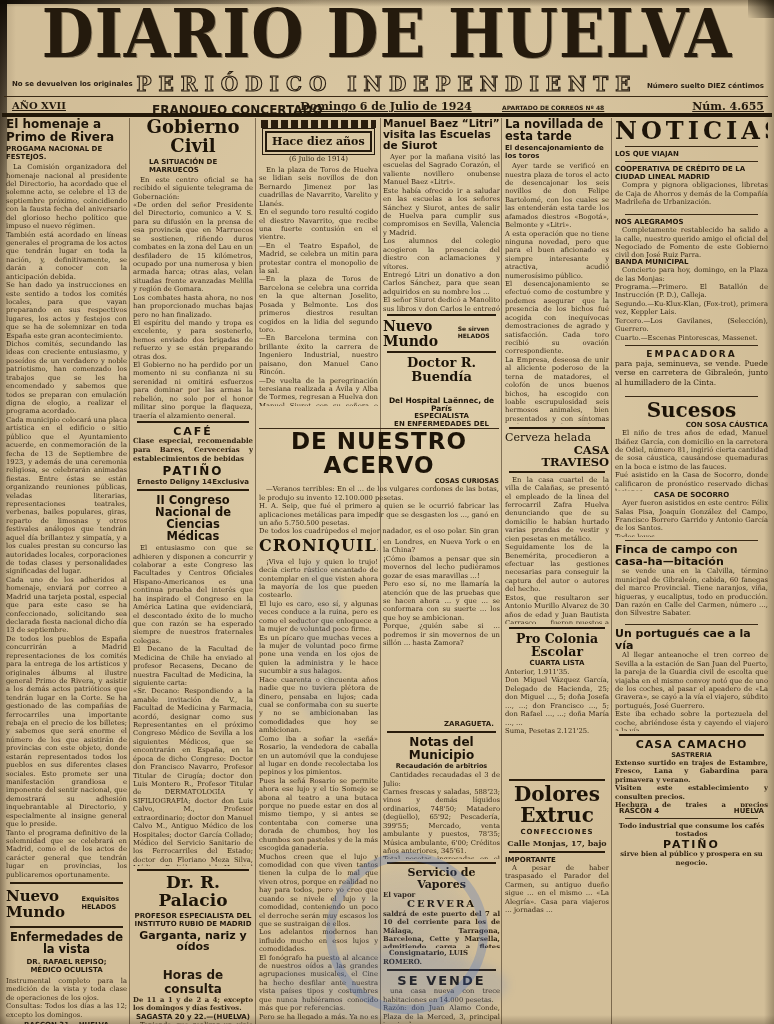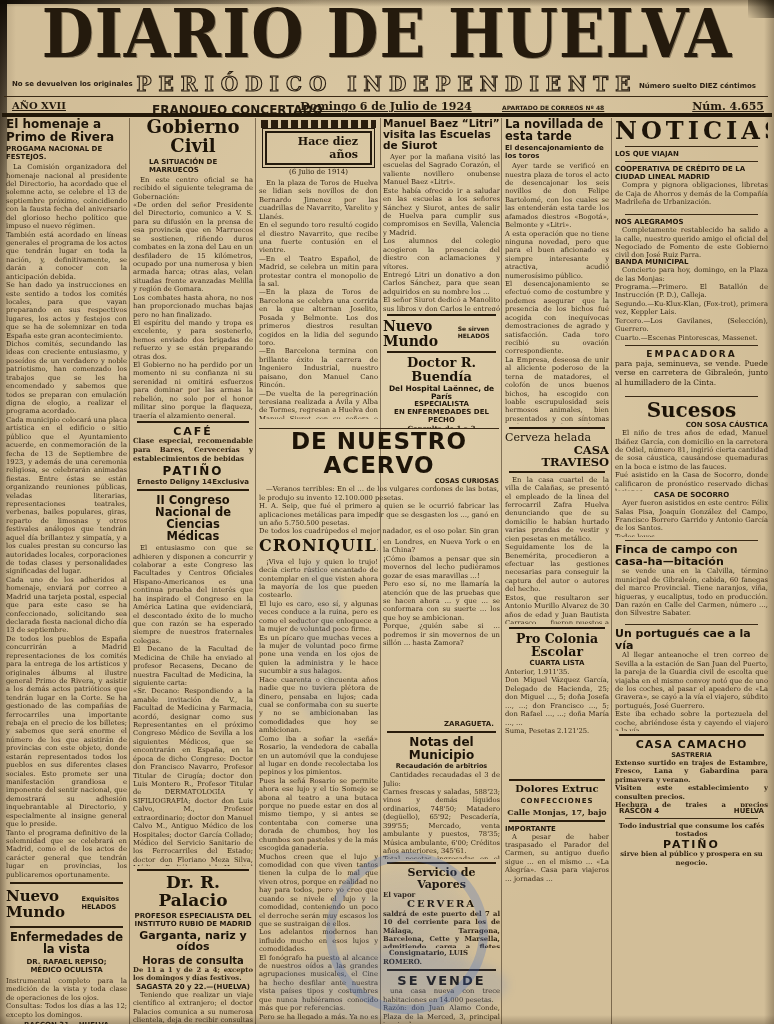--- a/index.html
+++ b/index.html
@@ -24,7 +24,7 @@
     font-family:"DejaVu Serif",serif;font-weight:bold;font-size:20px;letter-spacing:7px;
     color:rgba(210,190,152,.12);-webkit-text-stroke:1.1px #2b2014;}
   .mast-left{position:absolute;left:12px;top:80px;font-family:"DejaVu Sans",sans-serif;font-weight:bold;font-size:7px;color:#2b2014;}
-  .mast-right{position:absolute;right:18px;top:82px;font-family:"DejaVu Sans",sans-serif;font-weight:bold;font-size:7px;color:#2b2014;}
+  .mast-right{position:absolute;right:10px;top:82px;font-family:"DejaVu Sans",sans-serif;font-weight:bold;font-size:7px;color:#2b2014;}
   .dateline{position:absolute;left:4px;top:96px;width:764px;border-top:1px solid #3a2a16;height:17px;}
   .dl{position:absolute;top:3px;font-family:"DejaVu Sans",sans-serif;font-weight:bold;color:#241a0d;text-decoration:underline;}
   .dl.y{left:8px;font-size:10px;font-family:"DejaVu Serif",serif;}

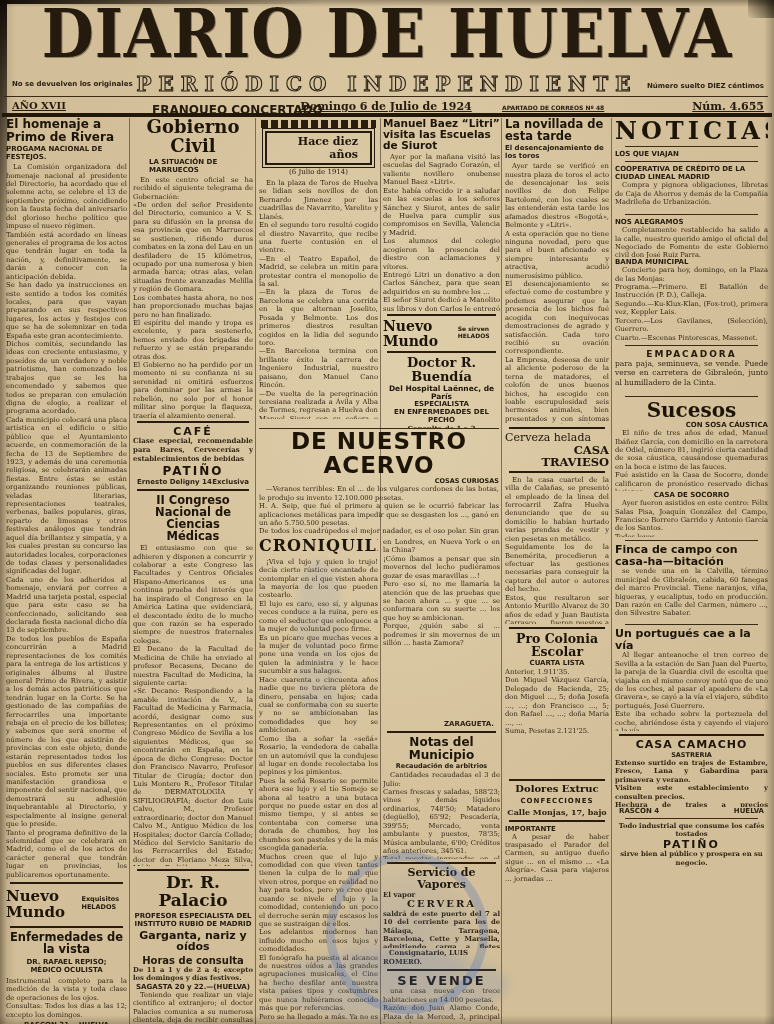--- a/index.html
+++ b/index.html
@@ -45,8 +45,8 @@
   .div1{border-top:1px solid #3a2a16;margin:3px 10px;}
   .div2{border-top:2px solid #2a1d0d;margin:3px 4px;}
   .ornament{height:8px;margin:2px 2px 3px 2px;background:repeating-linear-gradient(90deg,#2a1d0d 0 7px,rgba(0,0,0,0) 7px 10px);}
-  .hacebox{border:2px solid #241a0d;outline:1px solid #241a0d;outline-offset:2px;margin:2px 6px;text-align:right;
-    font-family:"DejaVu Serif",serif;font-weight:bold;font-size:11px;padding:2px 12px;color:#1d1408;}
+  .hacebox{border:2px solid #241a0d;outline:1px solid #241a0d;outline-offset:2px;margin:2px 6px;text-align:left;
+    font-family:"DejaVu Serif",serif;font-weight:bold;font-size:11px;padding:2px 5px;color:#1d1408;}
   .stamp{position:absolute;border-radius:50%;pointer-events:none;}
   .stamp.big{left:326px;top:852px;width:144px;height:144px;border:9px solid rgba(58,102,188,.26);
     background:radial-gradient(circle,rgba(70,112,200,.14),rgba(70,112,200,.05) 60%,rgba(0,0,0,0) 70%);}

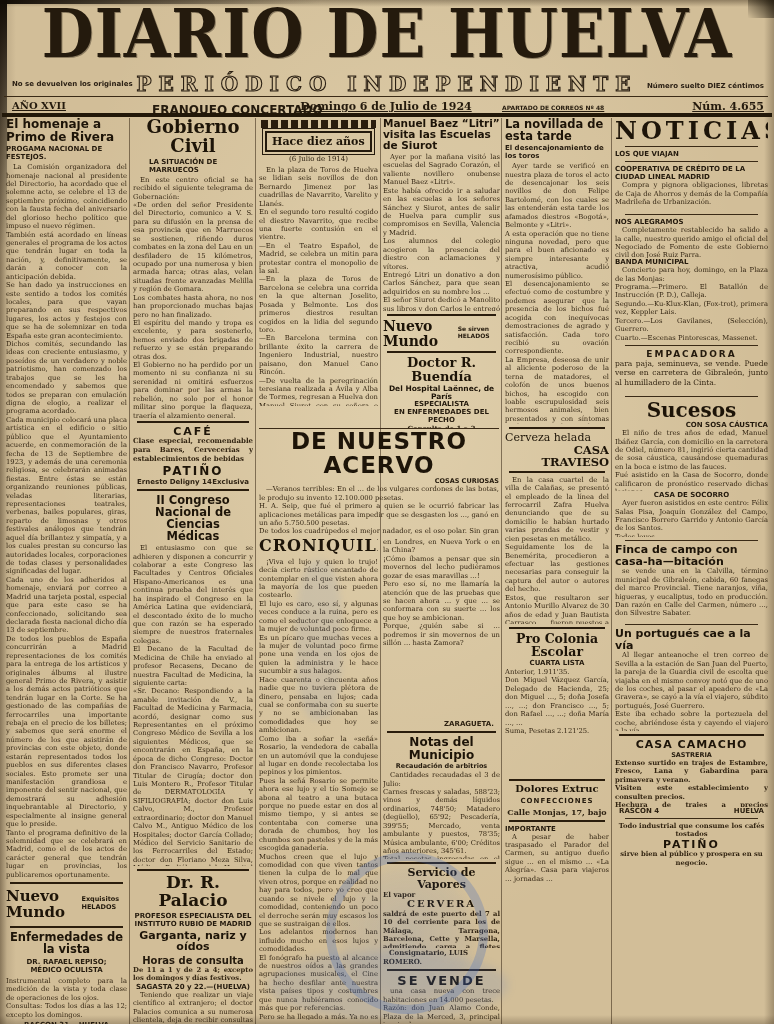--- a/index.html
+++ b/index.html
@@ -180,7 +180,7 @@
     <div class="div2"></div>
     <div>
       <div class="hd-serif ctr" style="font-size:13px">Doctor R. Buendía</div>
-      <div class="hd-sans ctr" style="font-size:7.5px;margin-top:1px">Del Hospital Laënnec, de París</div>
+      <div class="hd-sans ctr" style="font-size:7.5px;margin-top:13px">Del Hospital Laënnec, de París</div>
       <div class="kicker ctr">ESPECIALISTA</div>
       <div class="kicker ctr">EN ENFERMEDADES DEL PECHO</div>
       <div class="ctr" style="font-size:7px;font-weight:bold">Consulta de 1 a 3</div>

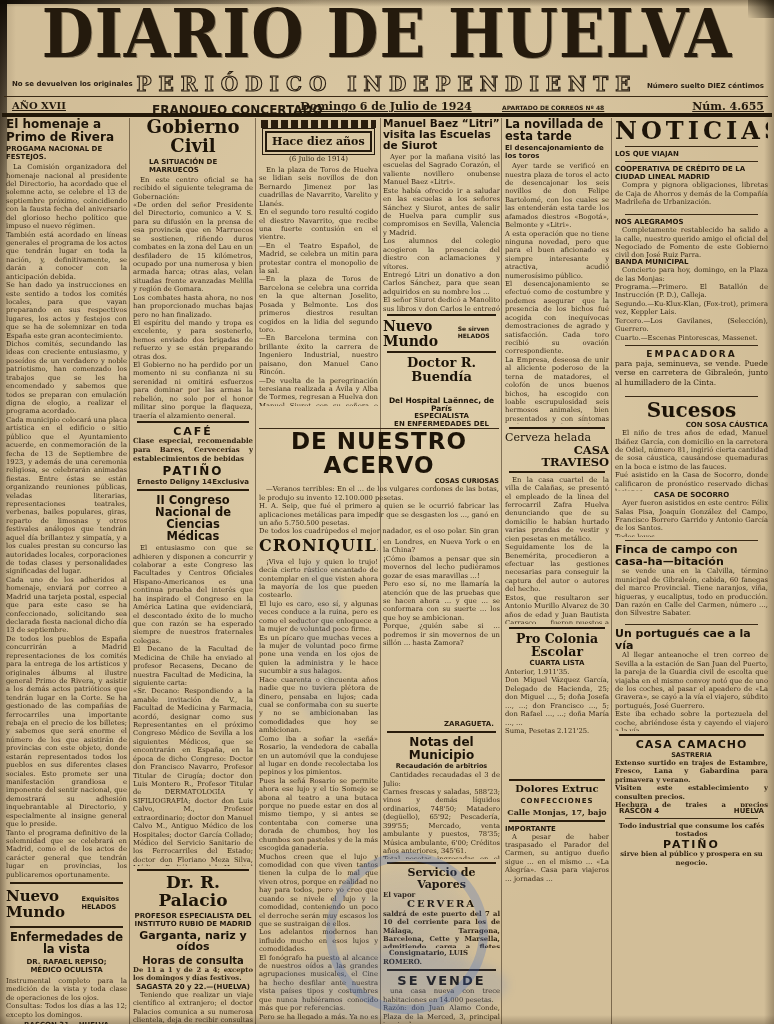--- a/index.html
+++ b/index.html
@@ -267,7 +267,7 @@
 Suma, Pesetas 2.121'25.</div>
     <div class="div2"></div>
     <div>
-      <div class="hd-serif ctr" style="font-size:10px">Dolores Extruc</div>
+      <div class="hd-serif ctr" style="font-size:20px">Dolores Extruc</div>
       <div class="kicker ctr" style="letter-spacing:1px;margin:2px 0">CONFECCIONES</div>
       <div class="ctr" style="font-size:8px;font-weight:bold">Calle Monjas, 17, bajo</div>
     </div>

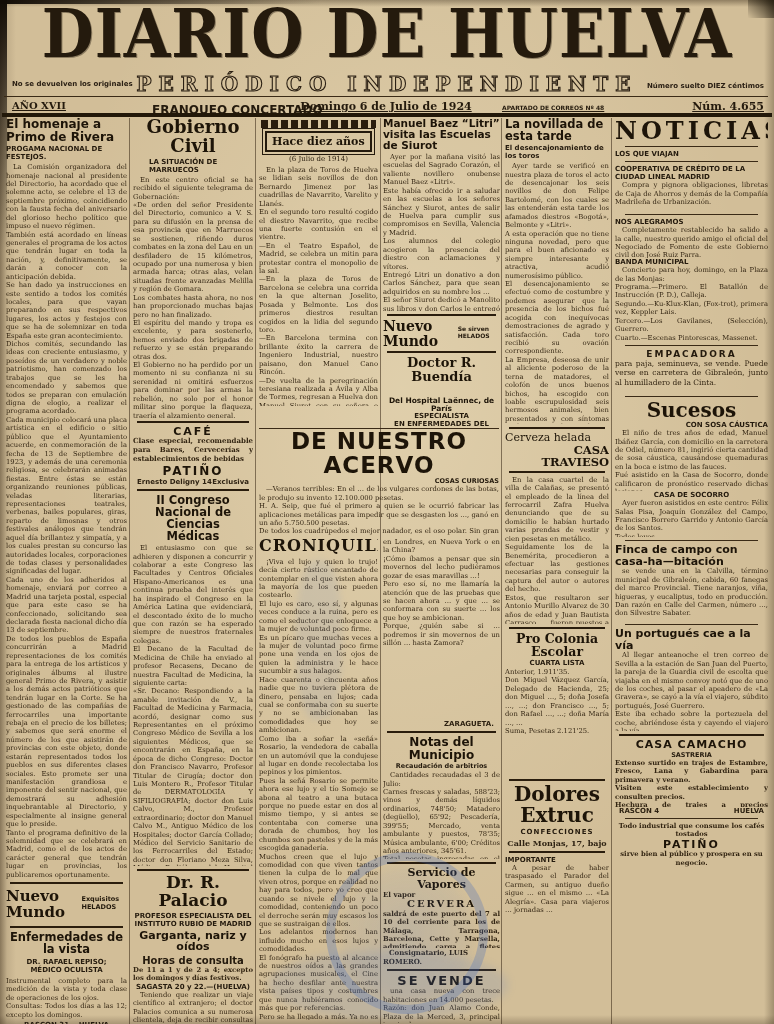--- a/index.html
+++ b/index.html
@@ -146,7 +146,7 @@
       <div class="hd-serif ctr" style="font-size:17px">Dr. R. Palacio</div>
       <div class="kicker ctr" style="margin:2px 0">PROFESOR ESPECIALISTA DEL INSTITUTO RUBIO DE MADRID</div>
       <div class="hd-sans ctr" style="font-size:11px">Garganta, nariz y oídos</div>
-      <div class="kicker ctr" style="font-size:10px;margin-top:2px">Horas de consulta</div>
+      <div class="kicker ctr" style="font-size:12px;margin-top:15px">Horas de consulta</div>
       <div class="body" style="font-weight:bold">De 11 a 1 y de 2 a 4; excepto los domingos y días festivos.</div>
       <div class="kicker ctr">SAGASTA 20 y 22.—(HUELVA)</div>
       <div class="body first">Teniendo que realizar un viaje científico al extranjero; el doctor Palacios comunica a su numerosa clientela, deja de recibir consultas hasta el día primero de Septiembre próximo.</div>

